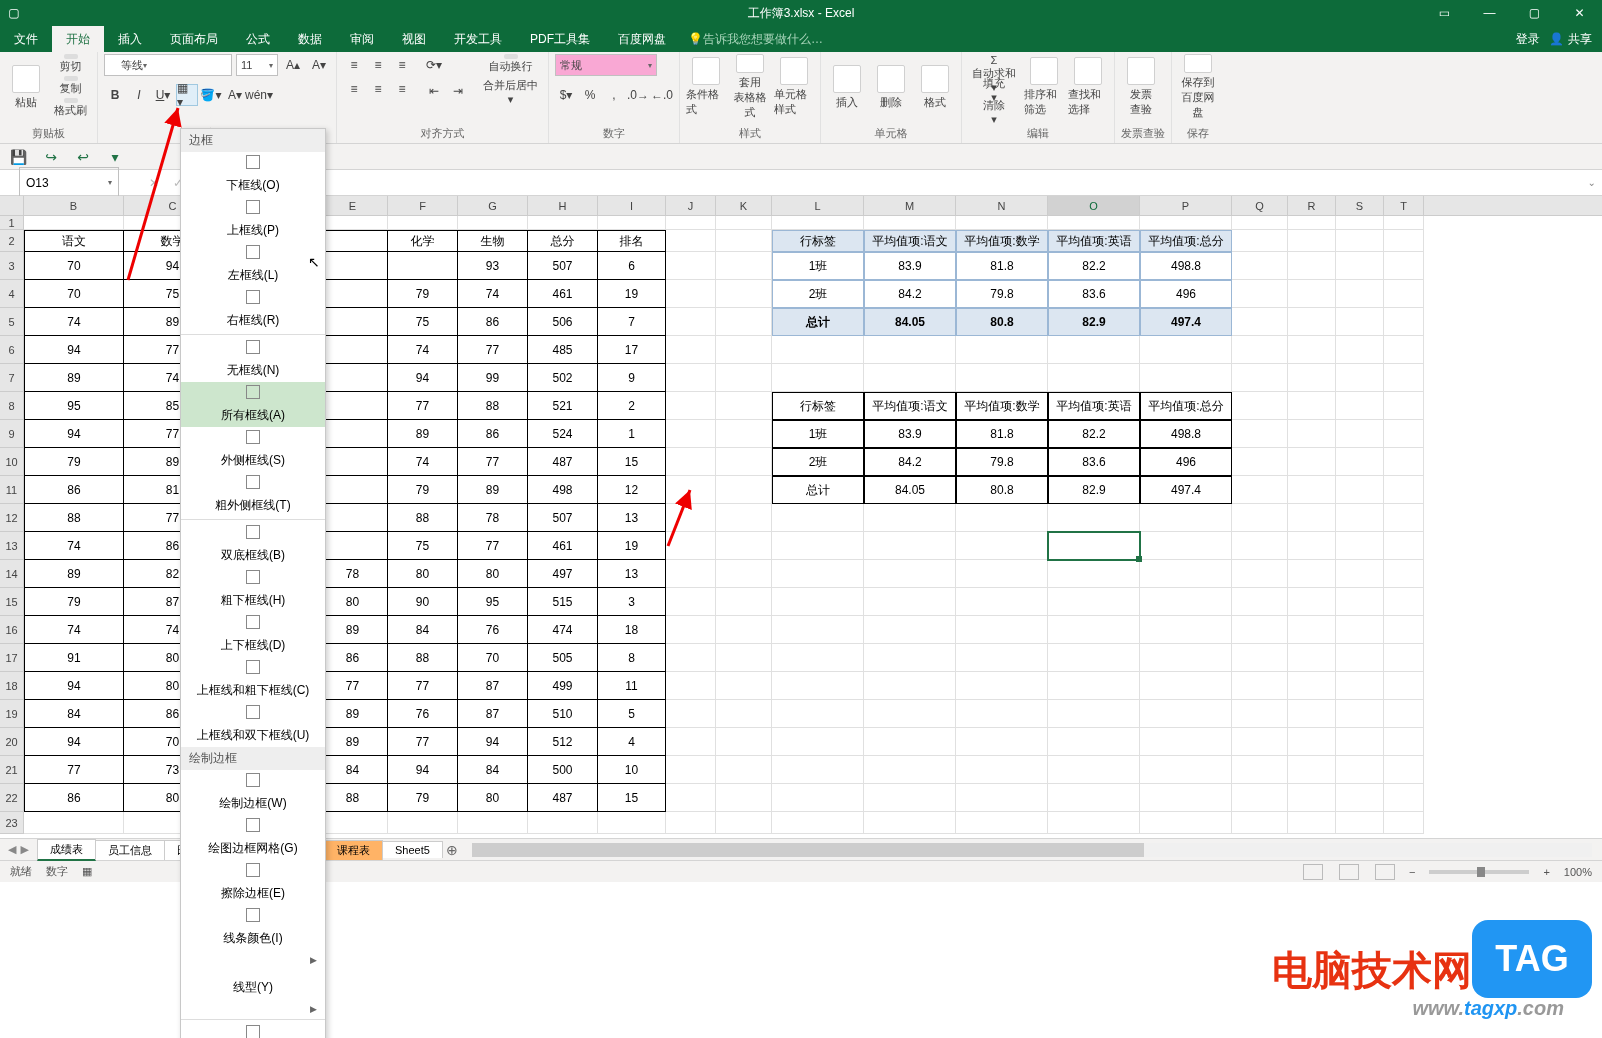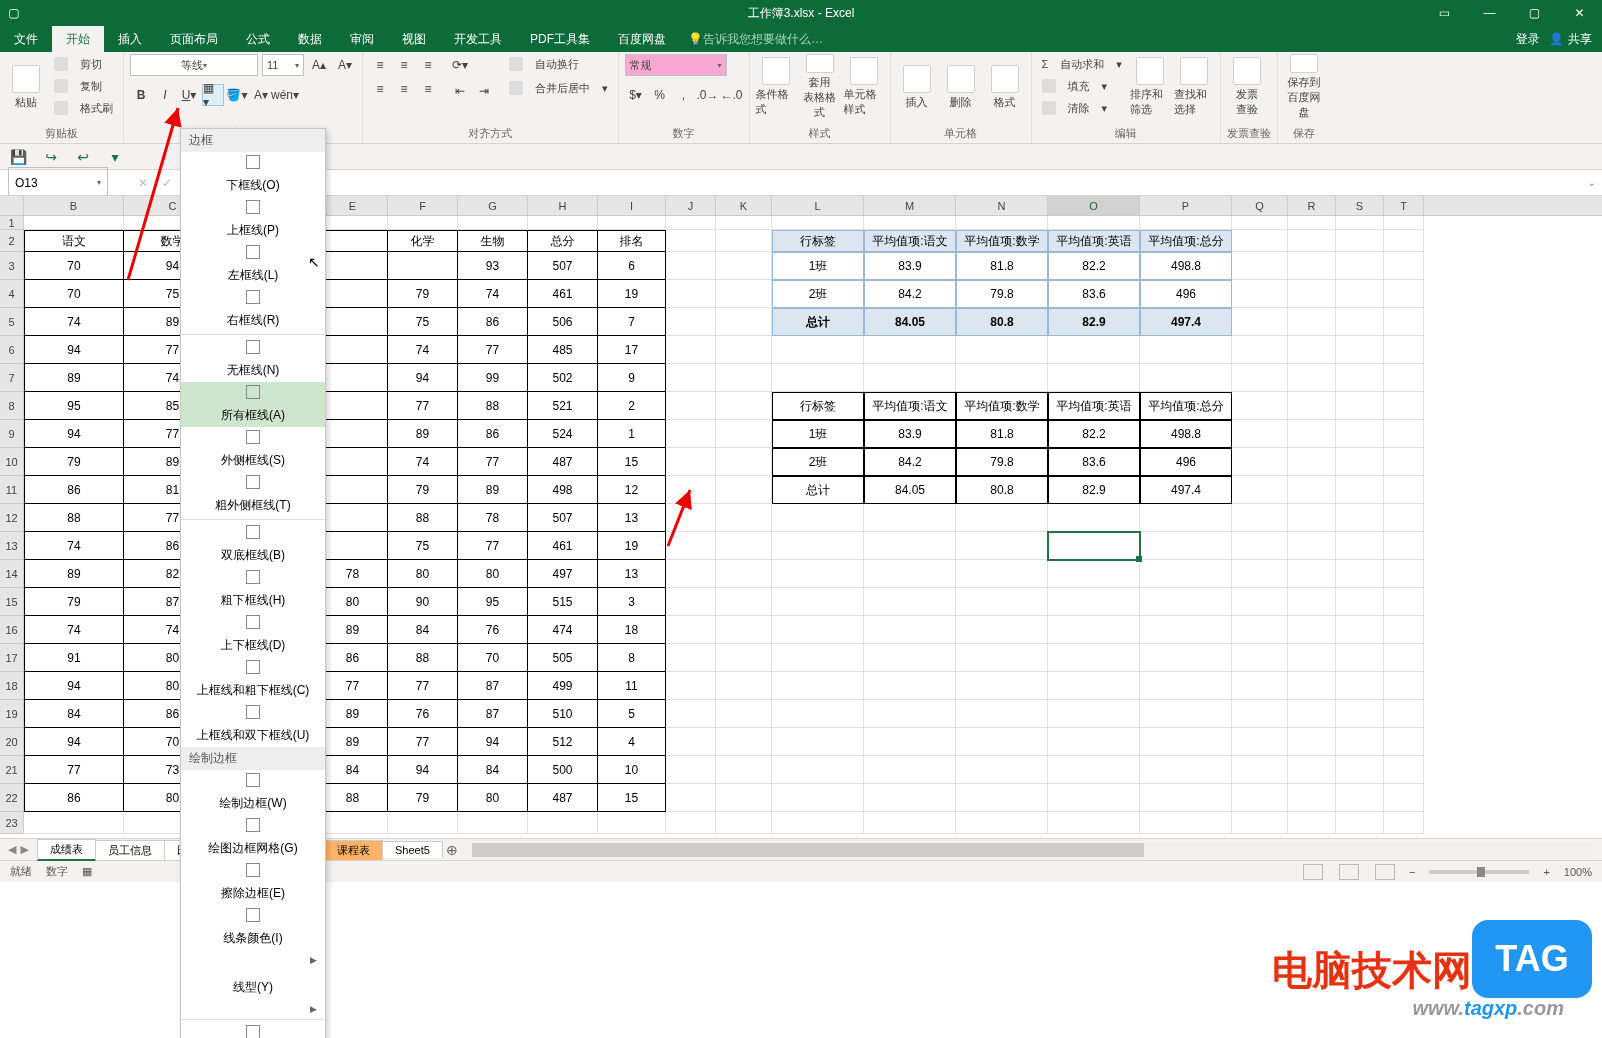--- a/index.html
+++ b/index.html
@@ -30,7 +30,7 @@
 .big-btn { display: flex; flex-direction: column; align-items: center; justify-content: center; width: 40px; height: 66px; gap: 2px; cursor: pointer; }
 .big-btn .icn { width: 28px; height: 28px; border: 1px solid #d0d0d0; background: #fff; border-radius: 2px; }
 .small-row { display: flex; flex-direction: column; gap: 2px; }
-.small-btn { height: 20px; padding: 0 4px; display: flex; align-items: center; gap: 12px; cursor: pointer; }
+.small-btn { height: 20px; padding: 0 4px; display: flex; align-items: center; gap: 0; cursor: pointer; flex-direction: column; }
 .small-btn .icn { width: 14px; height: 14px; background: #ddd; border-radius: 2px; }
 .font-sel { width: 128px; height: 22px; border: 1px solid #c0c0c0; background:#fff; font-size: 11px; padding: 0 16px; display:flex; align-items:center; justify-content:center; position:relative;}
 .size-sel { width: 42px; height: 22px; border: 1px solid #c0c0c0; background:#fff; font-size: 11px; padding: 0 4px; display:flex; align-items:center; justify-content:space-between;}

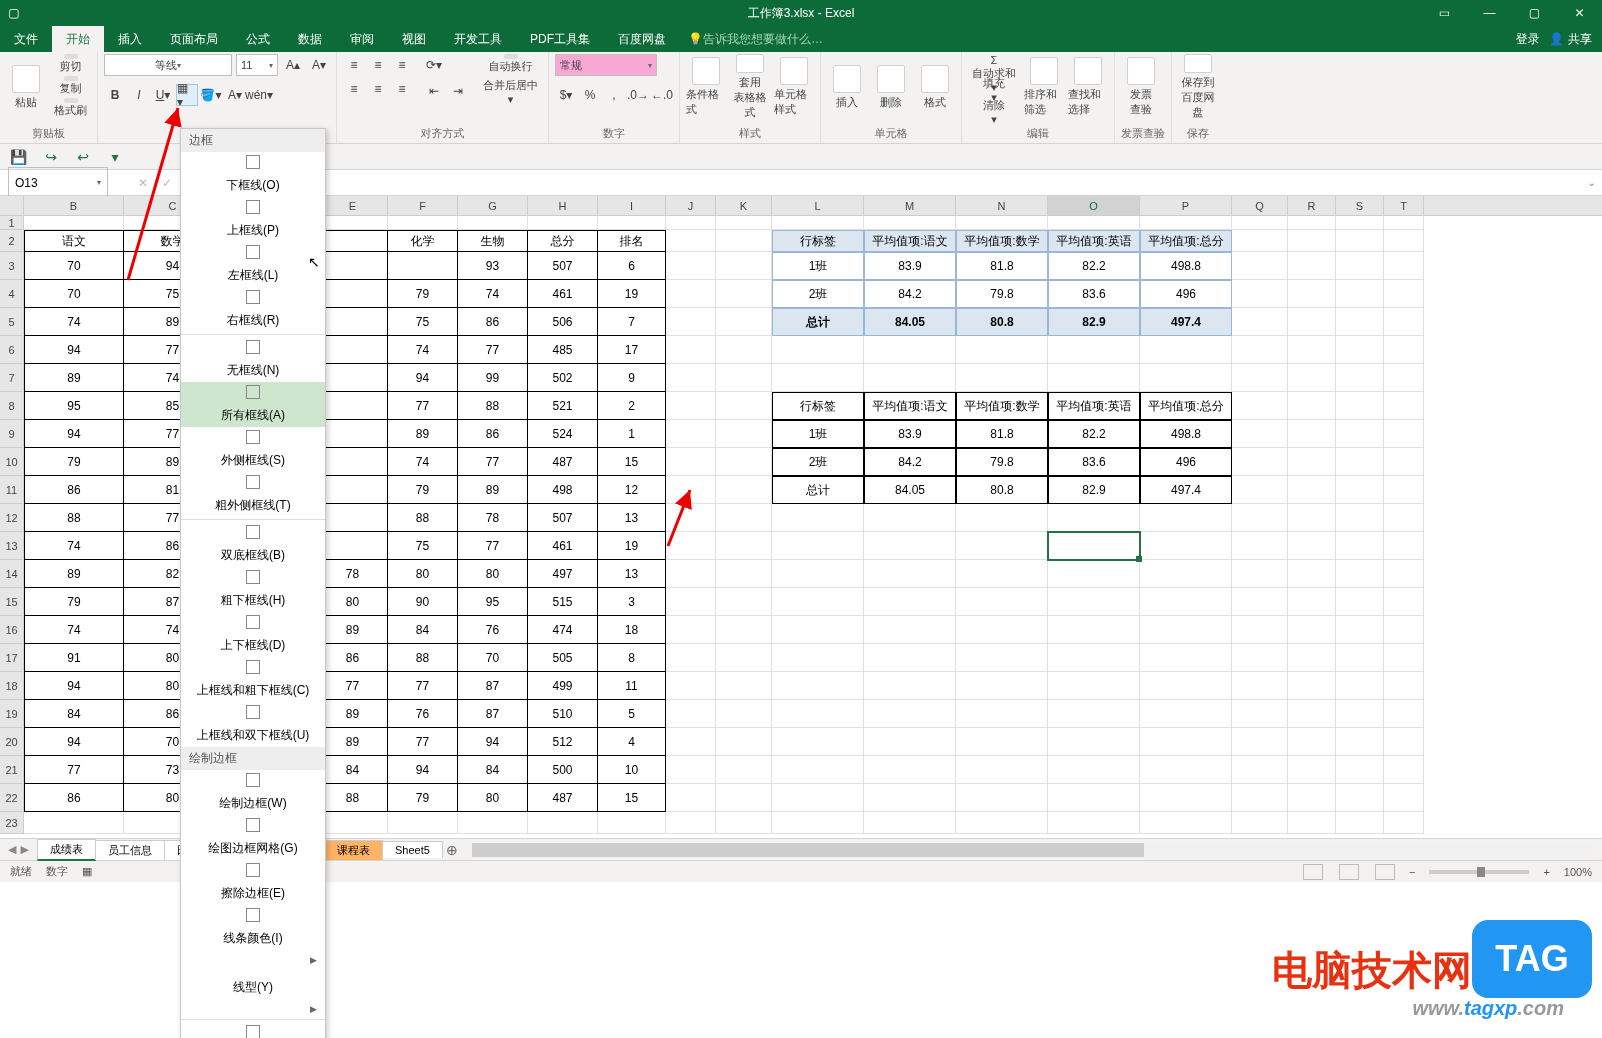--- a/index.html
+++ b/index.html
@@ -32,7 +32,7 @@
 .small-row { display: flex; flex-direction: column; gap: 2px; }
 .small-btn { height: 20px; padding: 0 4px; display: flex; align-items: center; gap: 0; cursor: pointer; flex-direction: column; }
 .small-btn .icn { width: 14px; height: 14px; background: #ddd; border-radius: 2px; }
-.font-sel { width: 128px; height: 22px; border: 1px solid #c0c0c0; background:#fff; font-size: 11px; padding: 0 16px; display:flex; align-items:center; justify-content:center; position:relative;}
+.font-sel { width: 128px; height: 22px; border: 1px solid #c0c0c0; background:#fff; font-size: 11px; padding: 0 16px; display:flex; align-items:center; justify-content:flex-start; position:relative;}
 .size-sel { width: 42px; height: 22px; border: 1px solid #c0c0c0; background:#fff; font-size: 11px; padding: 0 4px; display:flex; align-items:center; justify-content:space-between;}
 .sel-caret{font-size:8px;color:#666}
 .row2 { display: flex; gap: 2px; margin-top: 4px; }

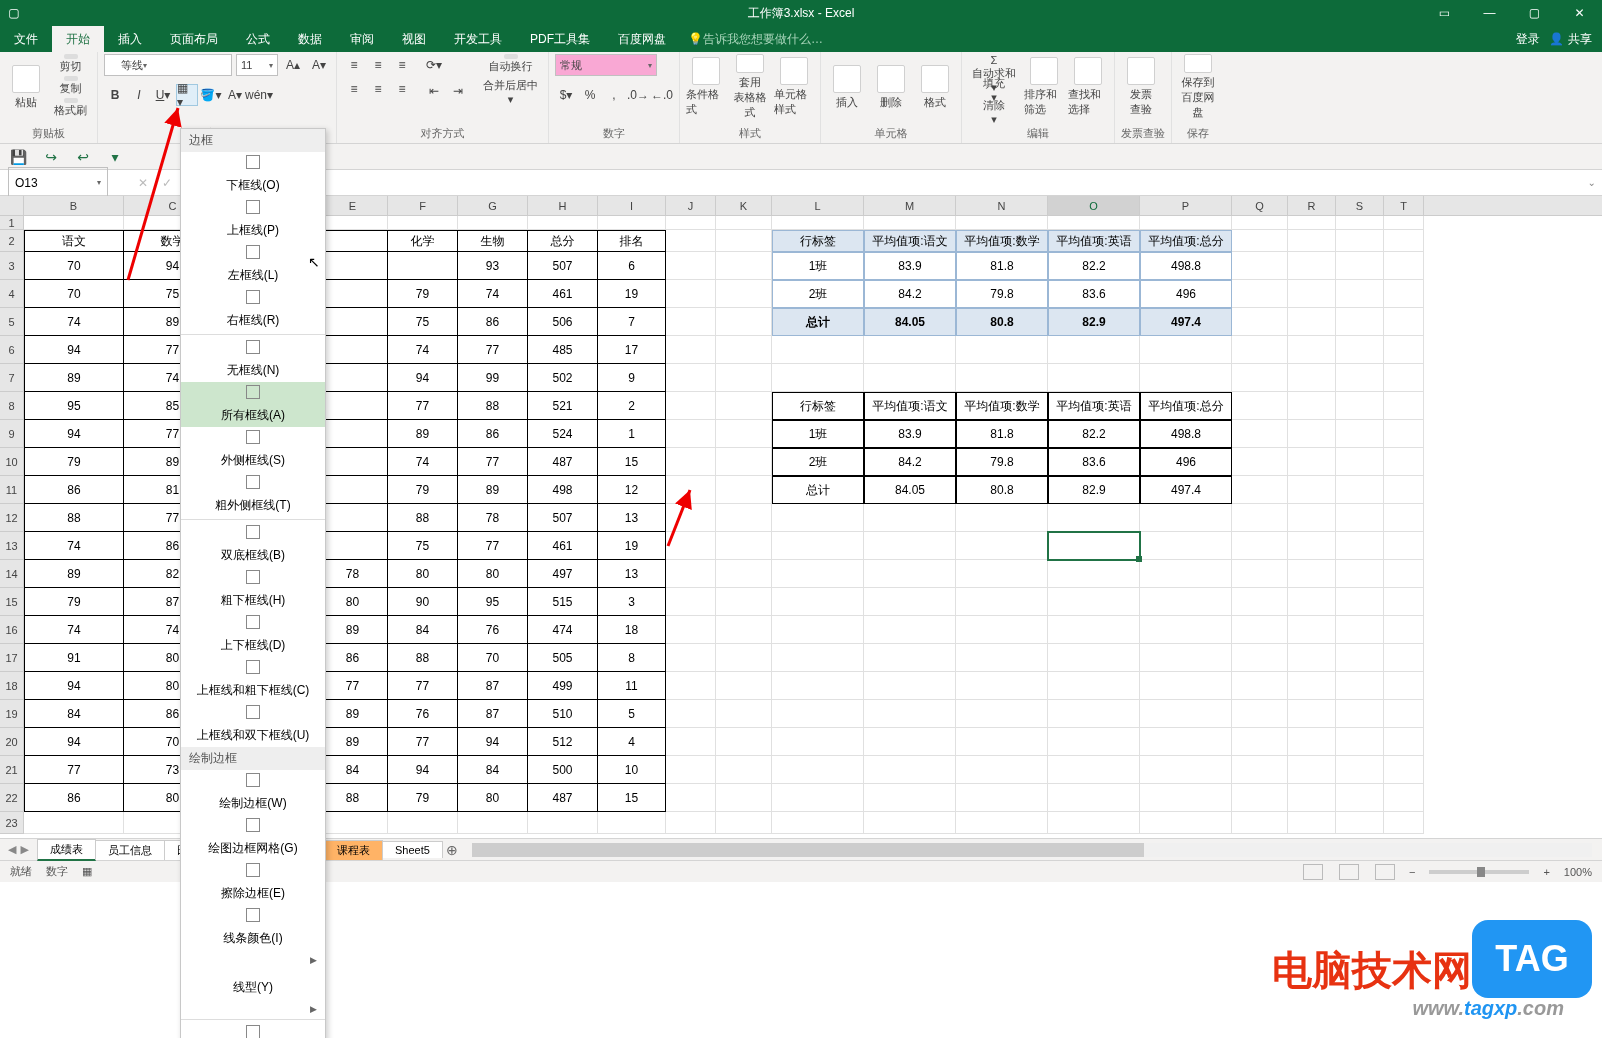--- a/index.html
+++ b/index.html
@@ -48,7 +48,7 @@
 
 
 .fbar { height: 26px; border-bottom: 1px solid #d4d4d4; display: flex; align-items: center; background:#fff; }
-.namebox { width: 100px; height: 32px; border: 1px solid #c0c0c0; margin-left: 8px; display:flex; align-items:center; padding: 0 6px; font-size: 12px; justify-content:space-between;}
+.namebox { width: 100px; height: 32px; border: 1px solid #c0c0c0; margin-left: 19px; display:flex; align-items:center; padding: 0 6px; font-size: 12px; justify-content:space-between;}
 .fbar .fx { width: 24px; text-align: center; color:#777; font-style: italic; margin-left: 16px;}
 .fbar .btns{margin-left:30px;display:flex;gap:14px;color:#bbb;font-size:12px;}
 .fbar .expand{margin-left:auto;margin-right:6px;color:#888;font-size:10px;}

